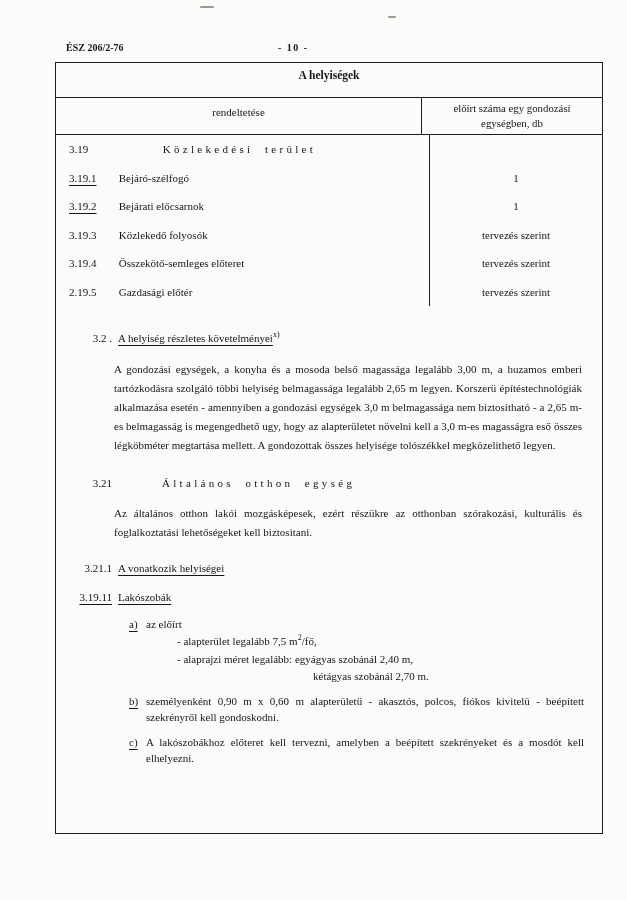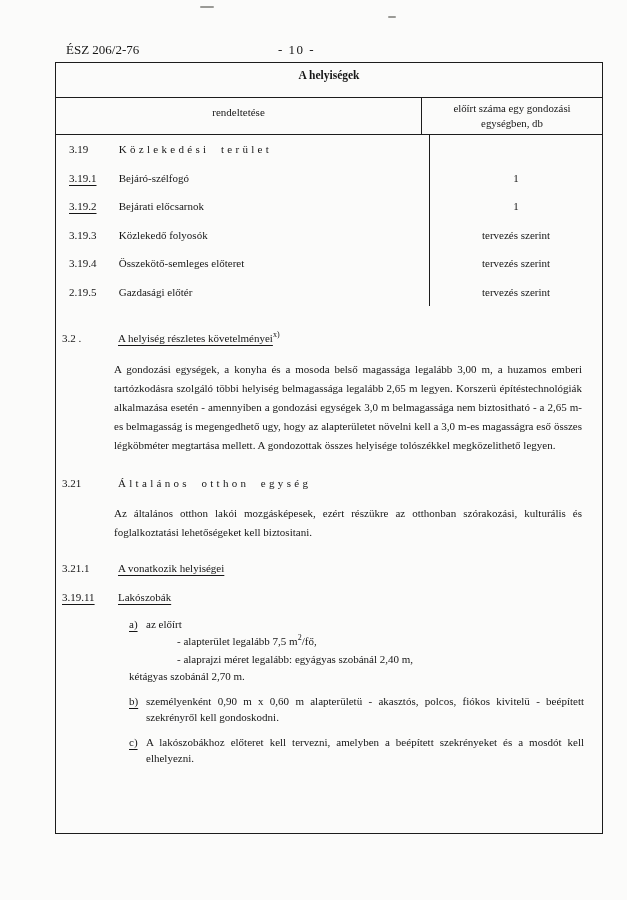--- a/index.html
+++ b/index.html
@@ -15,7 +15,7 @@
     background:#fbfbfa;overflow:hidden;
   }
   .artifact{position:absolute;background:#9a9a96;border-radius:1px;}
-  .page-header{position:absolute;top:42px;left:0;width:100%;height:18px;font-size:13px;}
+  .page-header{position:absolute;top:42px;left:0;width:100%;height:18px;font-size:10px;font-weight:bold;}
   .doc-num{position:absolute;left:66px;top:0;white-space:nowrap;}
   .page-num{position:absolute;left:278px;top:0;letter-spacing:1.5px;white-space:nowrap;}
 

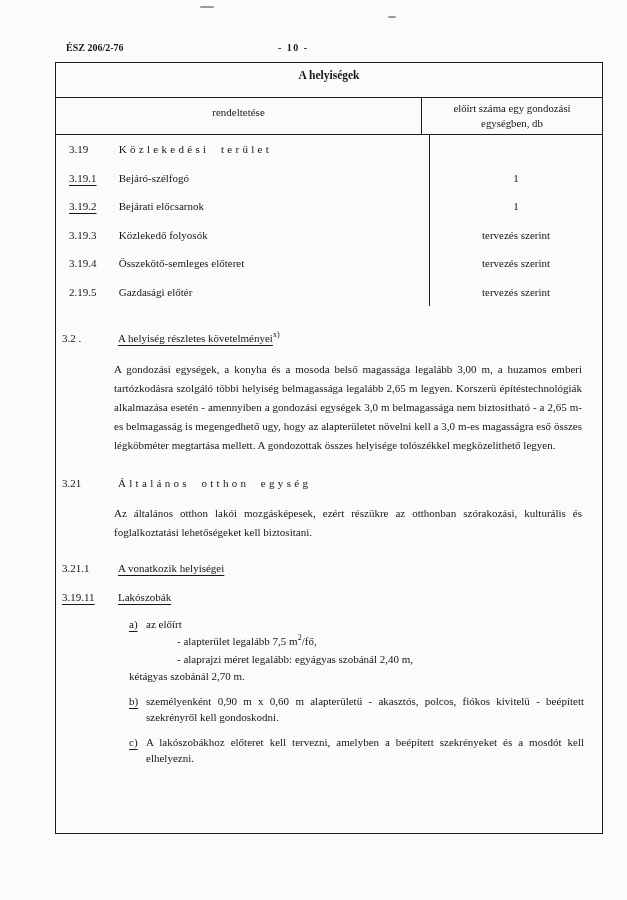--- a/index.html
+++ b/index.html
@@ -46,7 +46,7 @@
   }
   .rnum{display:inline-block;min-width:39px;margin-right:8px;white-space:nowrap;}
   .u{text-decoration:underline;text-underline-offset:2.5px;}
-  .spaced{letter-spacing:.3em;word-spacing:.5em;}
+  .spaced{letter-spacing:.3em;word-spacing:.5em;margin-left:44px;}
 
   .doc-body{padding:24px 14px 0 6px;}
   .sec-head{white-space:nowrap;}

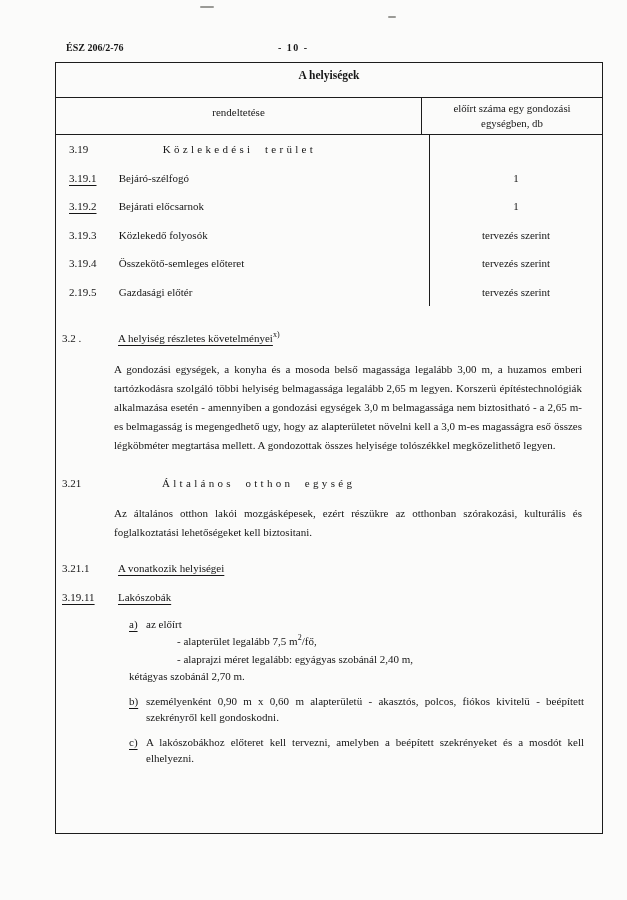--- a/index.html
+++ b/index.html
@@ -50,7 +50,7 @@
 
   .doc-body{padding:24px 14px 0 6px;}
   .sec-head{white-space:nowrap;}
-  .sec-num{display:inline-block;min-width:50px;margin-right:6px;}
+  .sec-num{display:inline-block;min-width:50px;margin-right:6px;text-align:right;}
   .sec-title{}
   sup{font-size:8px;vertical-align:super;line-height:0;}
   .para{margin:13px 6px 0 52px;text-align:justify;line-height:1.72;}

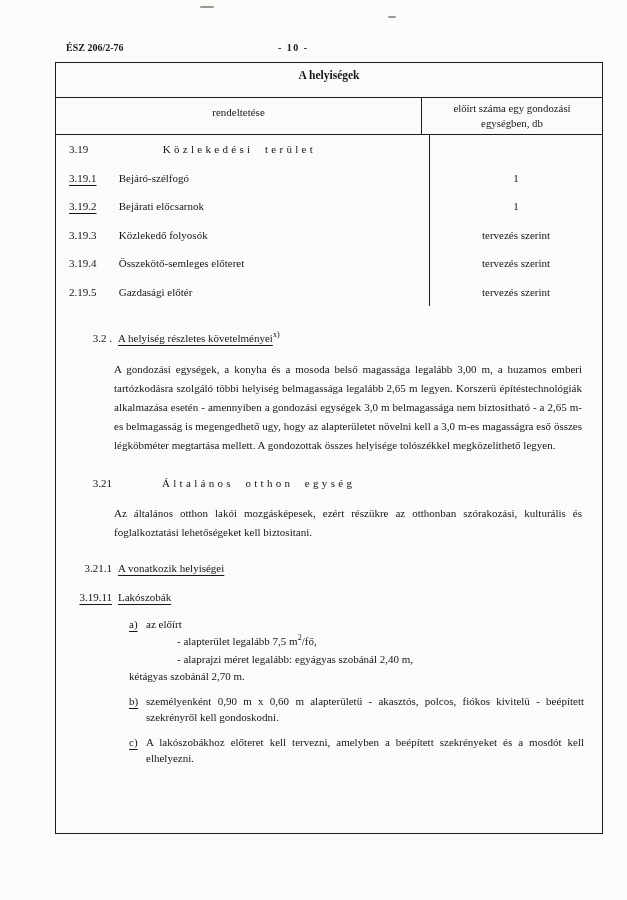--- a/index.html
+++ b/index.html
@@ -63,7 +63,7 @@
   .item .marker{min-width:17px;text-decoration:underline;text-underline-offset:2.5px;}
   .item .txt{flex:1;text-align:justify;padding-right:4px;}
   .subline{margin-left:48px;margin-top:1px;}
-  .subcont{margin-top:1px;font-family:Liberation Serif, serif;}
+  .subcont{margin-left:184px;margin-top:1px;font-family:Liberation Serif, serif;}
 
   .footnote{
     margin-top:auto;

